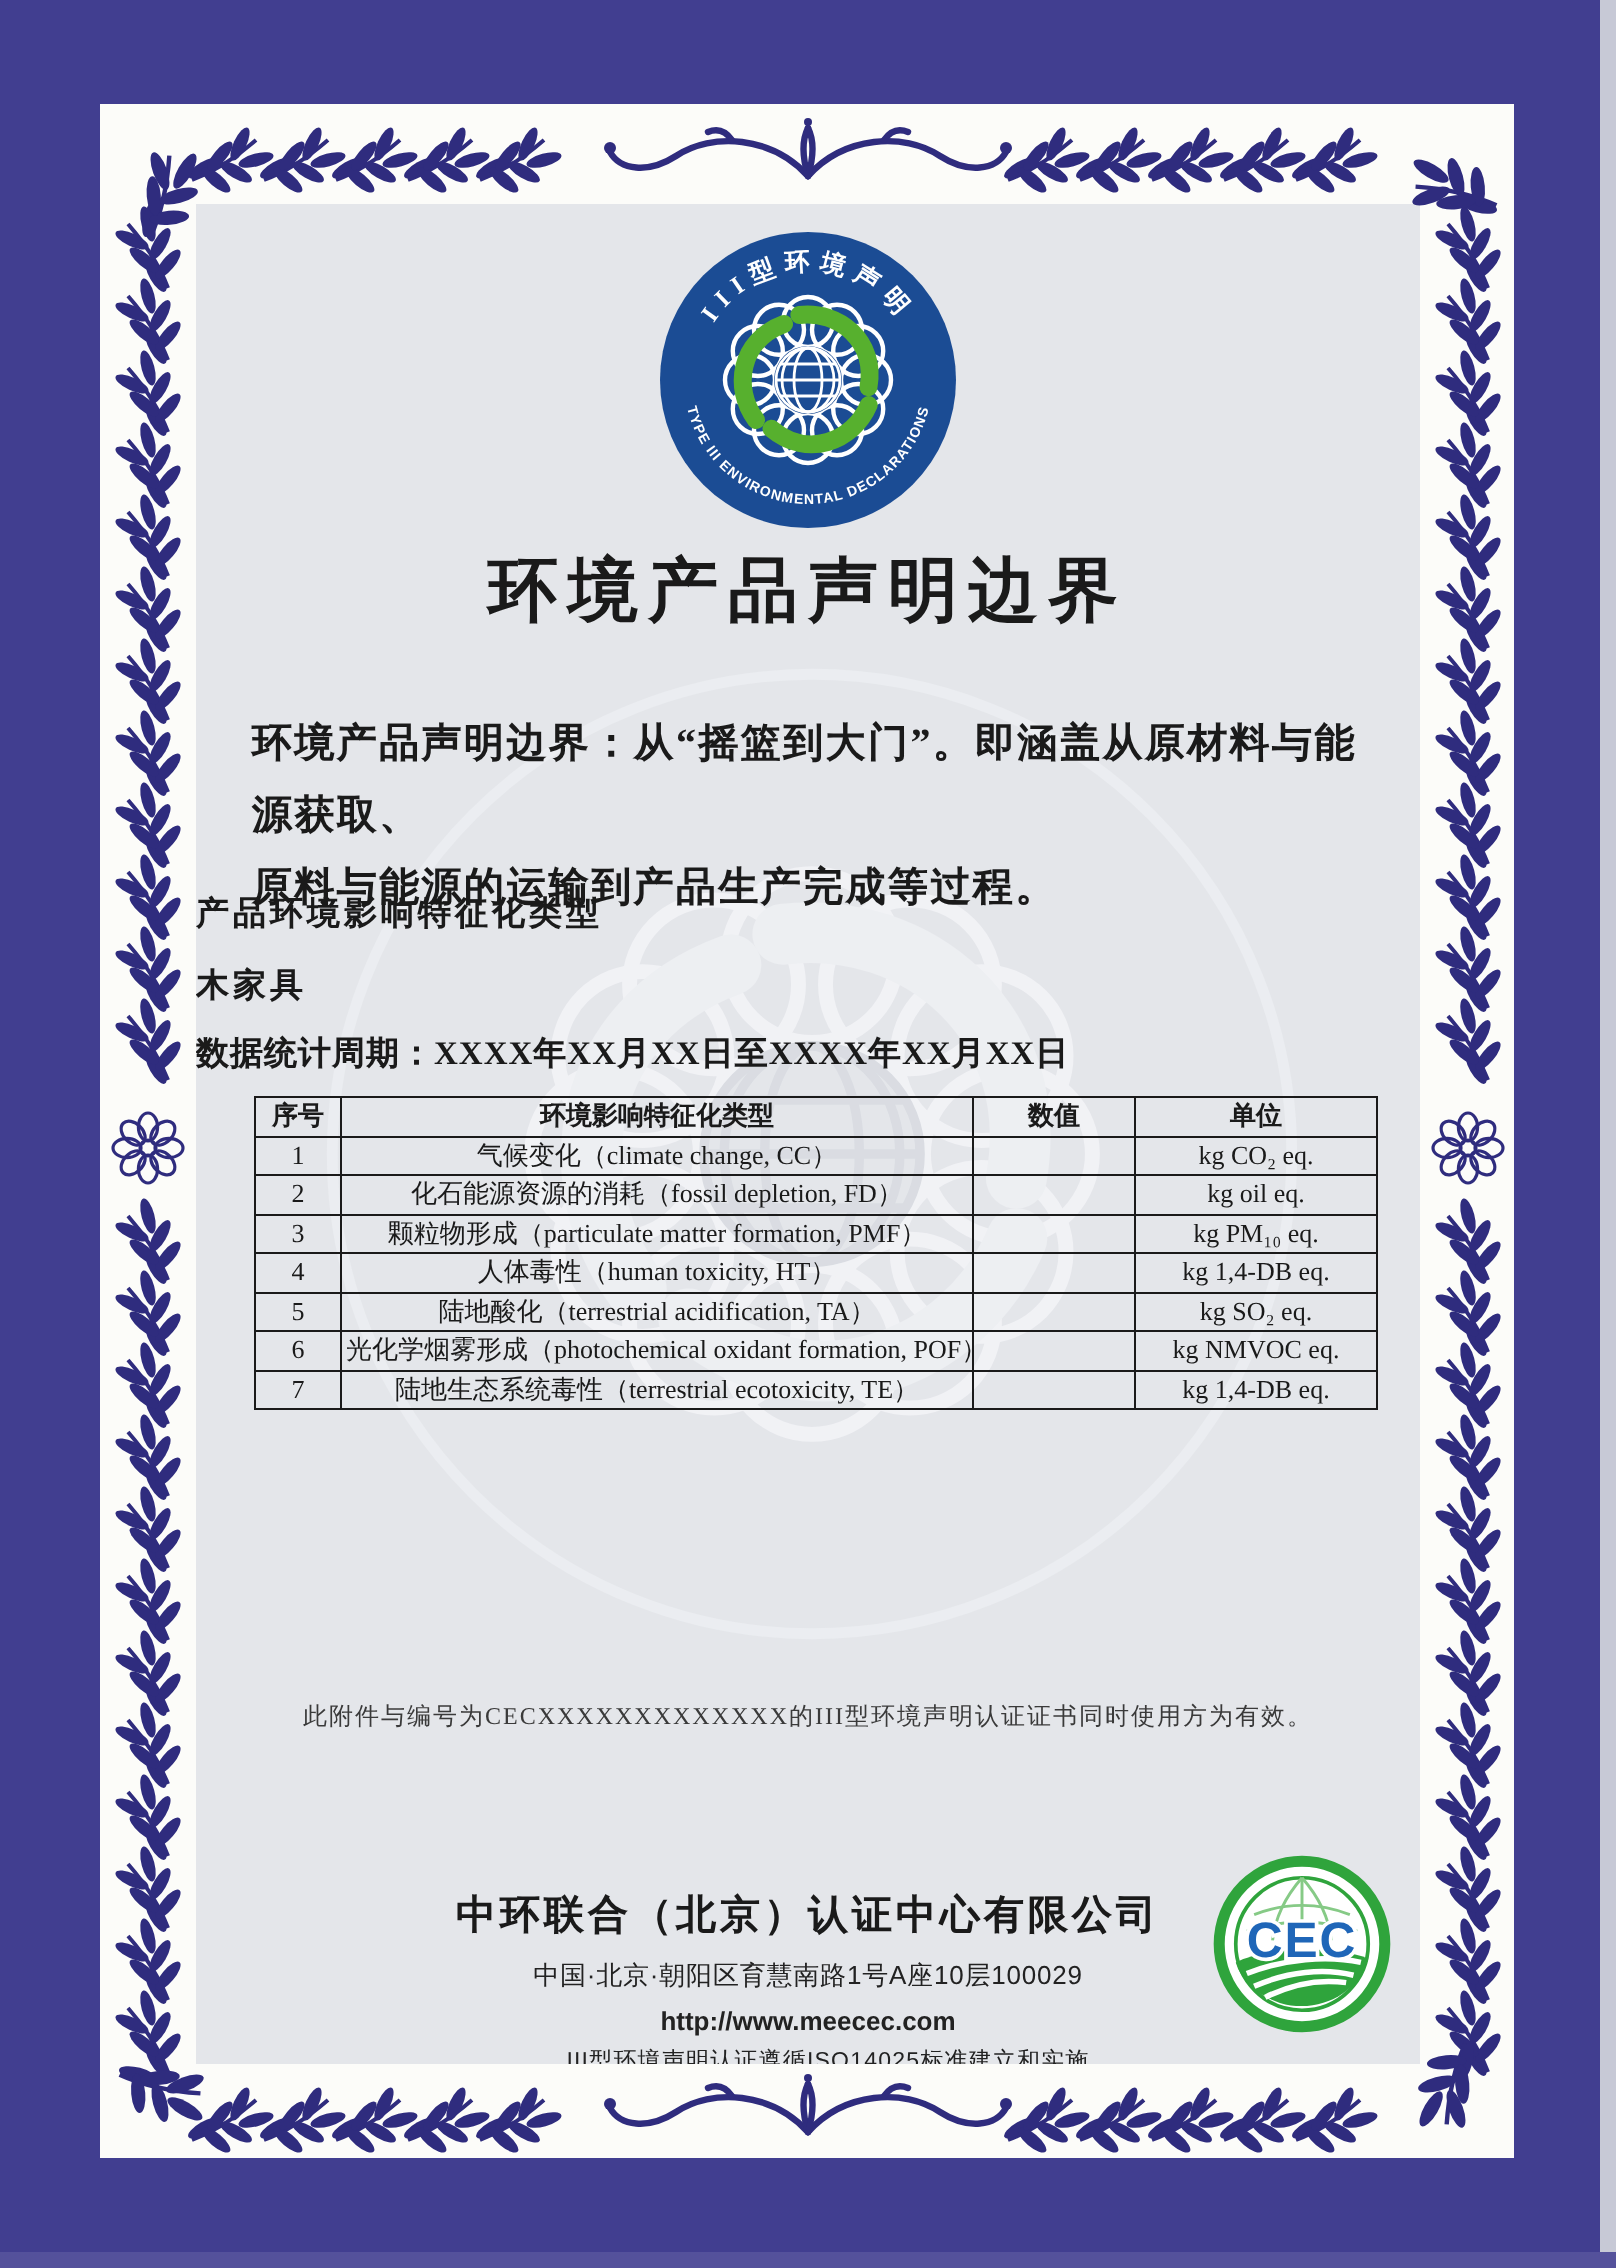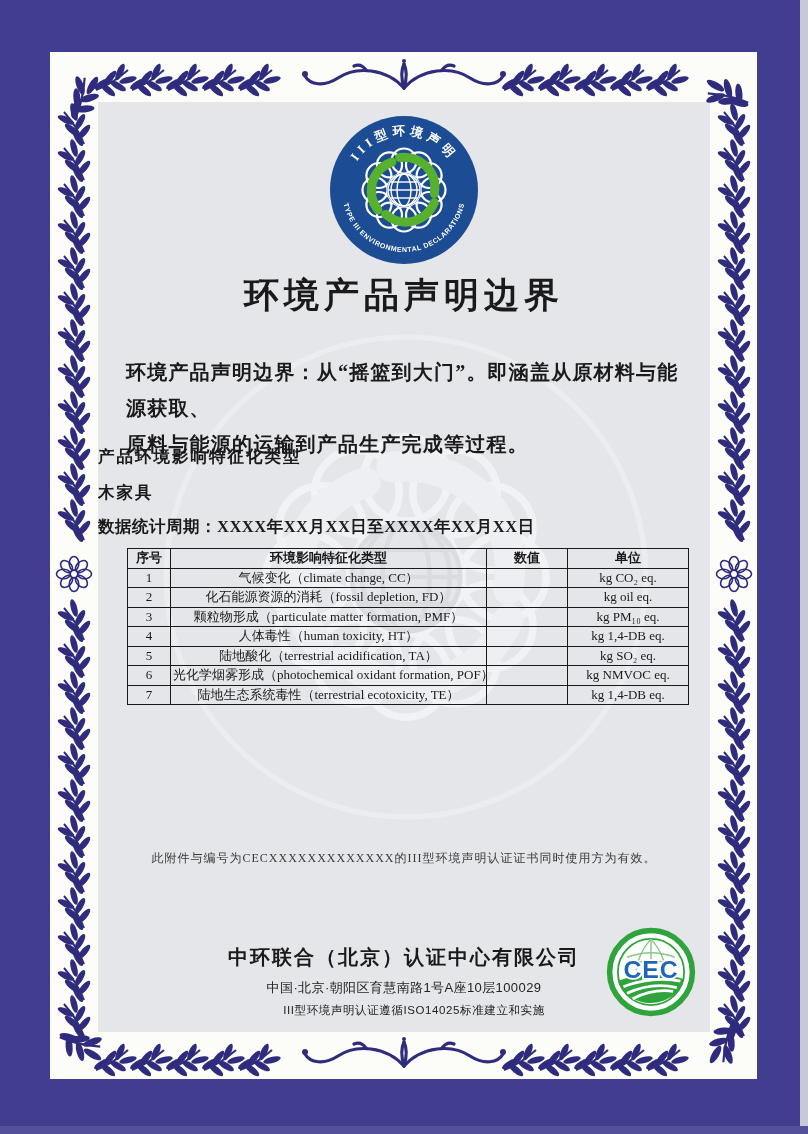--- a/index.html
+++ b/index.html
@@ -235,6 +235,7 @@
     <div class="footer">
       <div class="company">中环联合（北京）认证中心有限公司</div>
       <div class="address">中国·北京·朝阳区育慧南路1号A座10层100029</div>
+      <div class="website">http://www.meecec.com</div>
       <div class="standard">III型环境声明认证遵循ISO14025标准建立和实施</div>
     </div>
 

